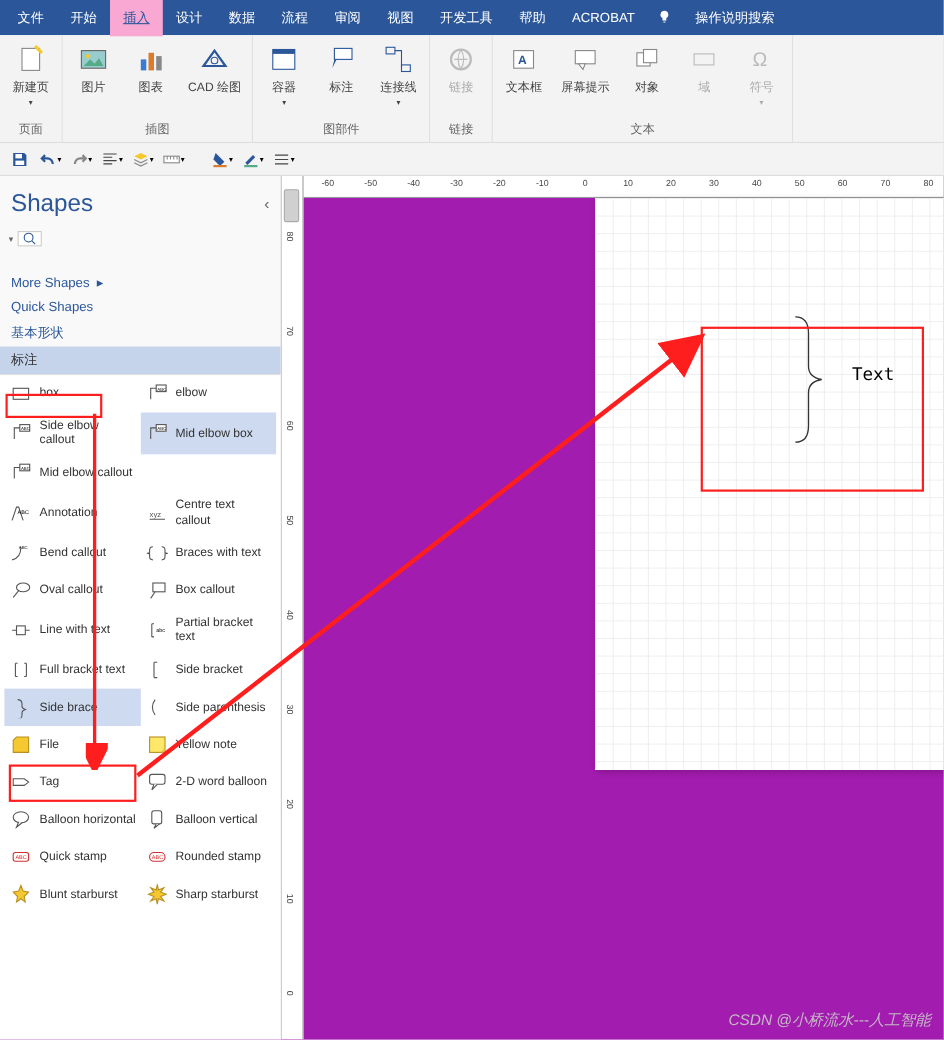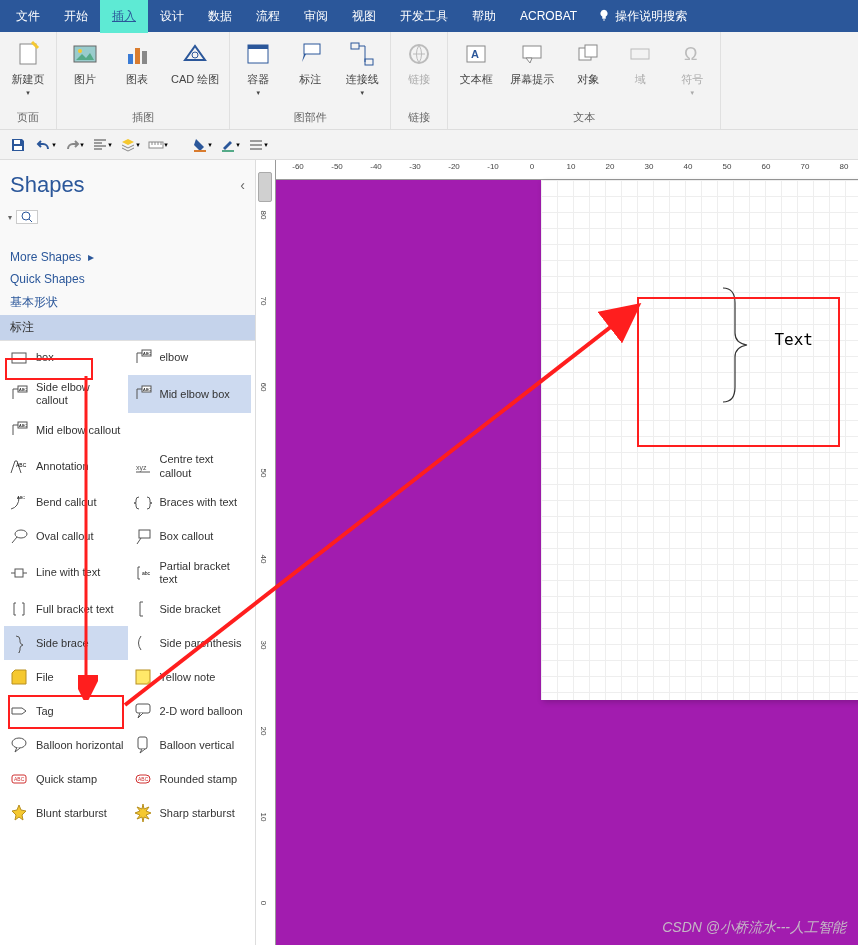--- a/index.html
+++ b/index.html
@@ -8,7 +8,7 @@
 
 .menubar { height: 32px; background: #2b579a; display: flex; align-items: center; padding: 0 4px; color: #fff; font-size: 12px; }
 .menu-item { padding: 8px 12px; cursor: pointer; }
-.menu-item.active { background: #5eead4; color: #2b579a; text-decoration: underline; }
+.menu-item.active { background: #f9a8d4; color: #2b579a; text-decoration: underline; }
 .tell-me { display: flex; align-items: center; gap: 4px; padding: 0 8px; }
 .bulb { width: 14px; height: 14px; display: inline-block; }
 

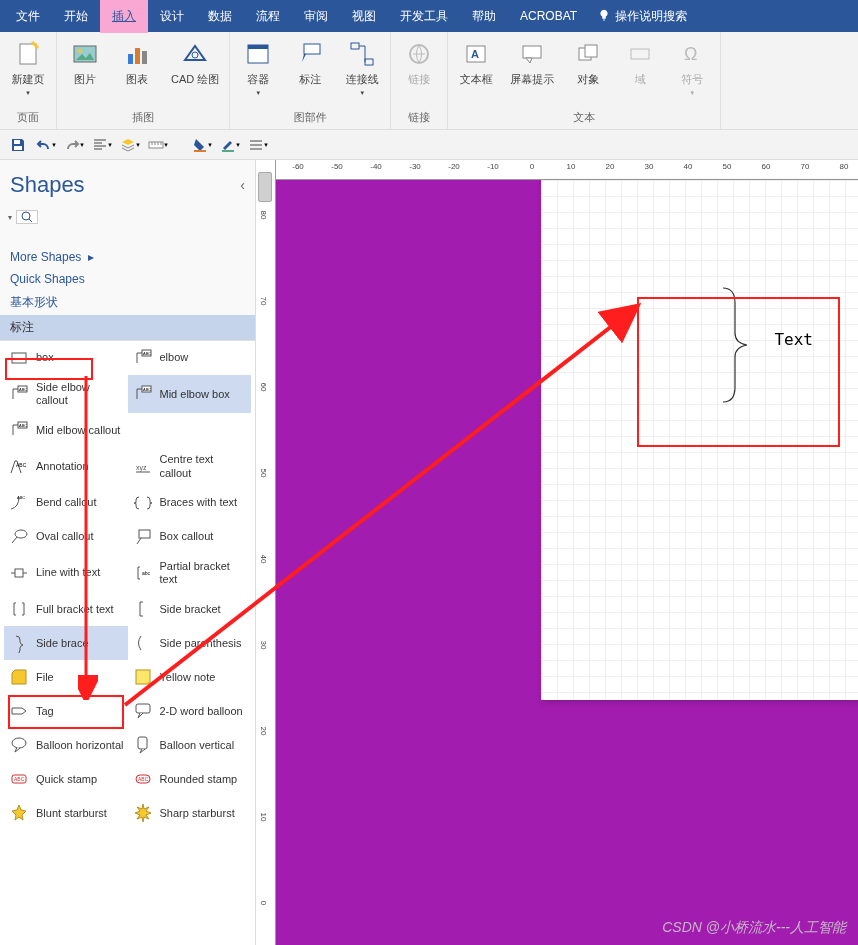--- a/index.html
+++ b/index.html
@@ -9,7 +9,7 @@
 .menubar { height: 32px; background: #2b579a; display: flex; align-items: center; padding: 0 4px; color: #fff; font-size: 12px; }
 .menu-item { padding: 8px 12px; cursor: pointer; }
 .menu-item.active { background: #f9a8d4; color: #2b579a; text-decoration: underline; }
-.tell-me { display: flex; align-items: center; gap: 4px; padding: 0 8px; }
+.tell-me { display: flex; align-items: center; gap: 21px; padding: 0 8px; }
 .bulb { width: 14px; height: 14px; display: inline-block; }
 
 

